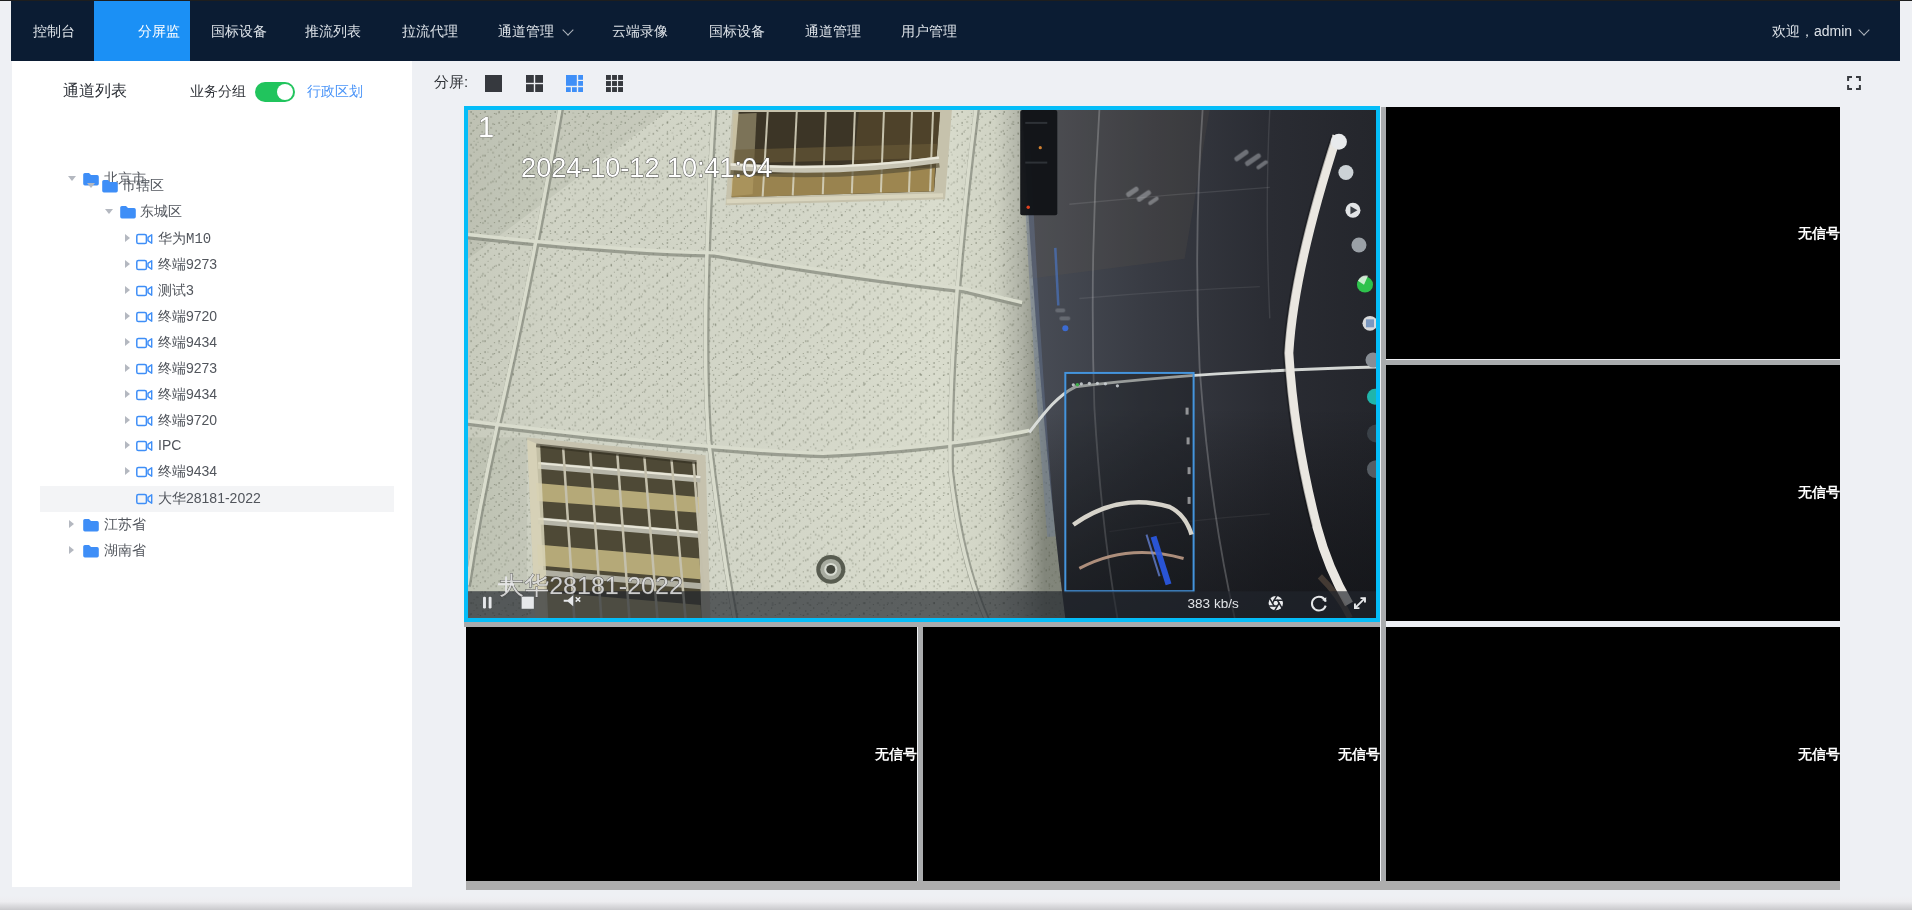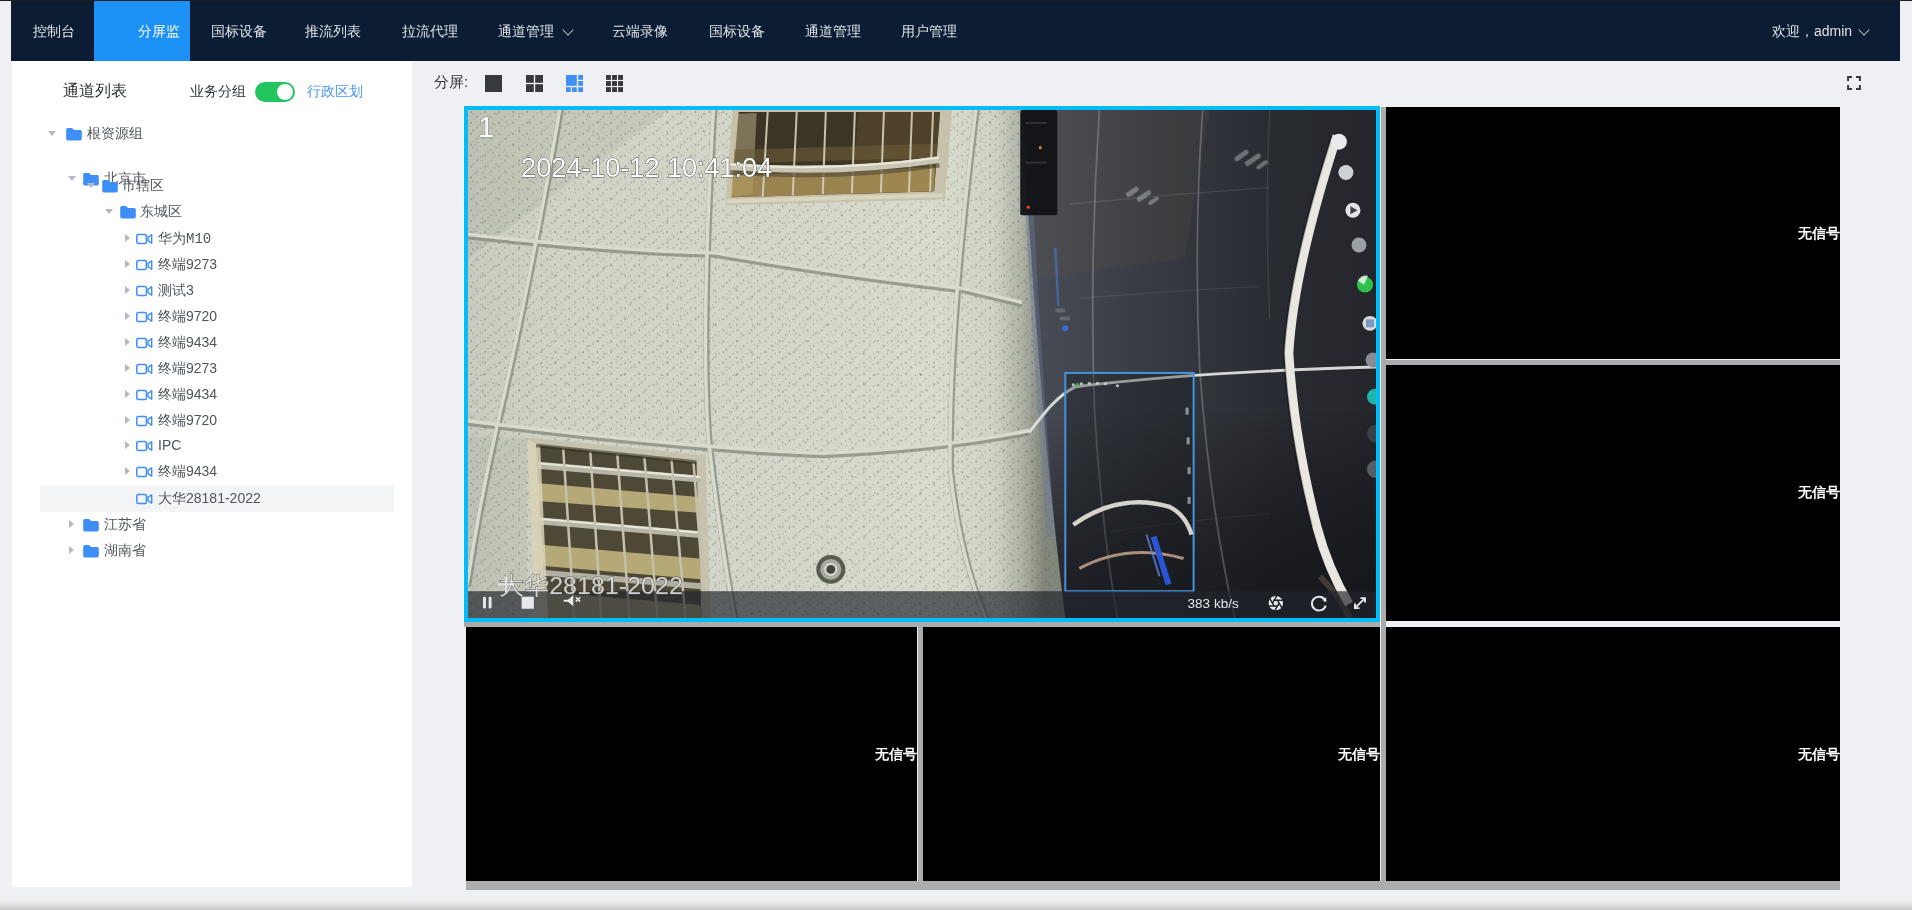--- a/index.html
+++ b/index.html
@@ -67,13 +67,6 @@
       </div>
   <span id="sblink">行政区划</span>
   <div id="selrow"></div>
-  <div class="trow" style="top:60px;">
-        <i class="cdn" style="left:36px;"></i>
-        <svg class="fold" style="left:53px;" viewBox="0 0 17 15">
-          <path d="M1.2 3.6 a1.7 1.7 0 0 1 1.7 -1.7 h4.1 l2 2.1 h6.1 a1.7 1.7 0 0 1 1.7 1.7 v7 a1.7 1.7 0 0 1 -1.7 1.7 h-12.2 a1.7 1.7 0 0 1 -1.7 -1.7 z" fill="#3e8ef7"></path>
-        </svg>
-        <span class="lbl" style="left:75px;">根资源组</span>
-      </div>
 <div class="trow" style="top:80px;margin-top:25px;">
         <i class="cdn" style="left:56px;"></i>
         <svg class="fold" style="left:70px;" viewBox="0 0 17 15">

